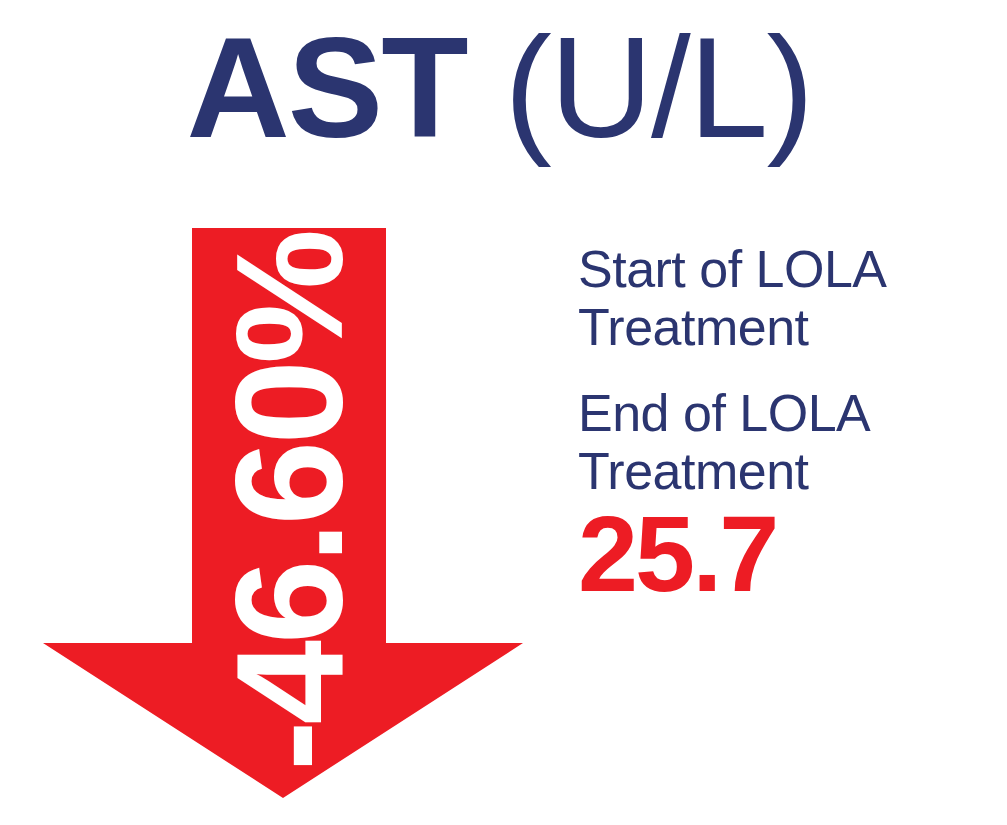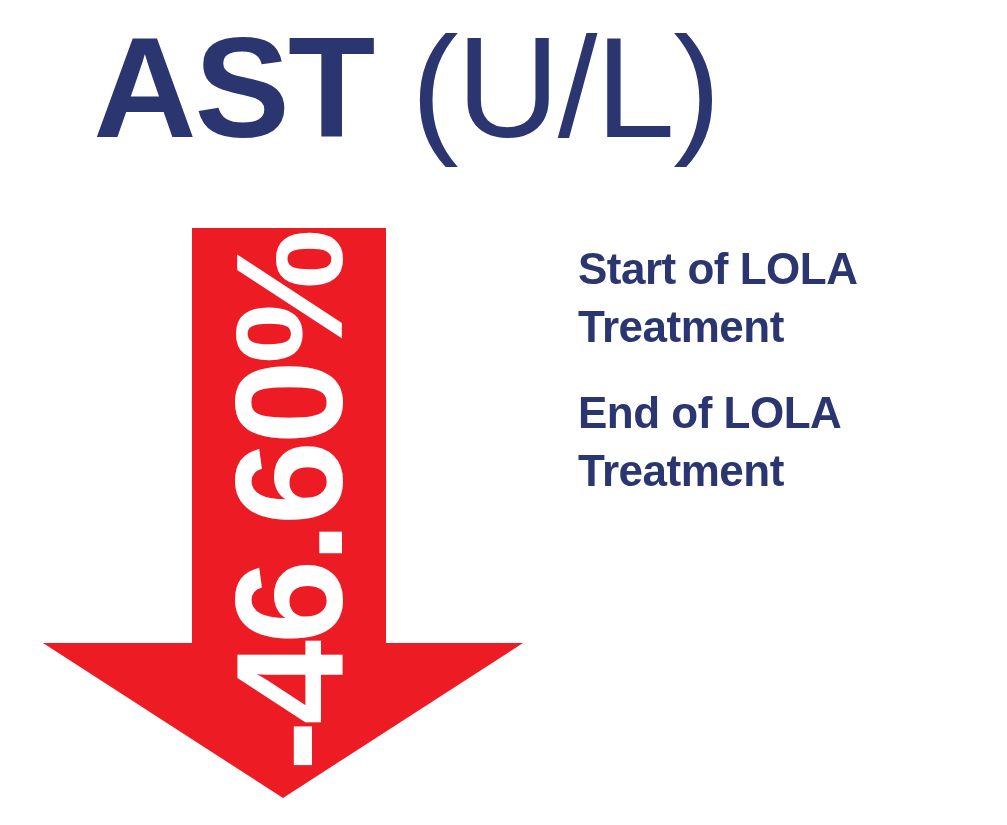--- a/index.html
+++ b/index.html
@@ -27,7 +27,7 @@
     left: 0;
     top: 14px;
     width: 812px;
-    text-align: center;
+    text-align: right;
     color: #2b3570;
     font-size: 143px;
     line-height: 148px;

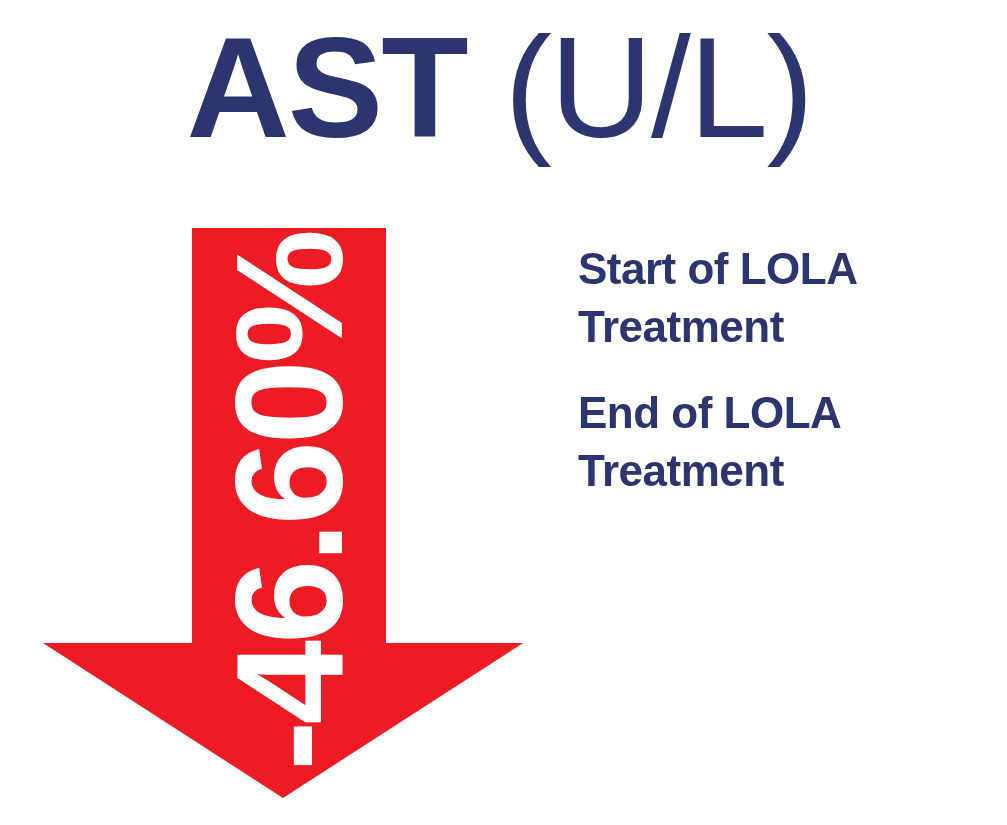--- a/index.html
+++ b/index.html
@@ -93,8 +93,8 @@
   }
   .stat-label {
     color: #2b3570;
-    font-weight: 700;
-    font-size: 44px;
+    font-weight: 400;
+    font-size: 52px;
     line-height: 58px;
     letter-spacing: -0.5px;
     white-space: pre-line;

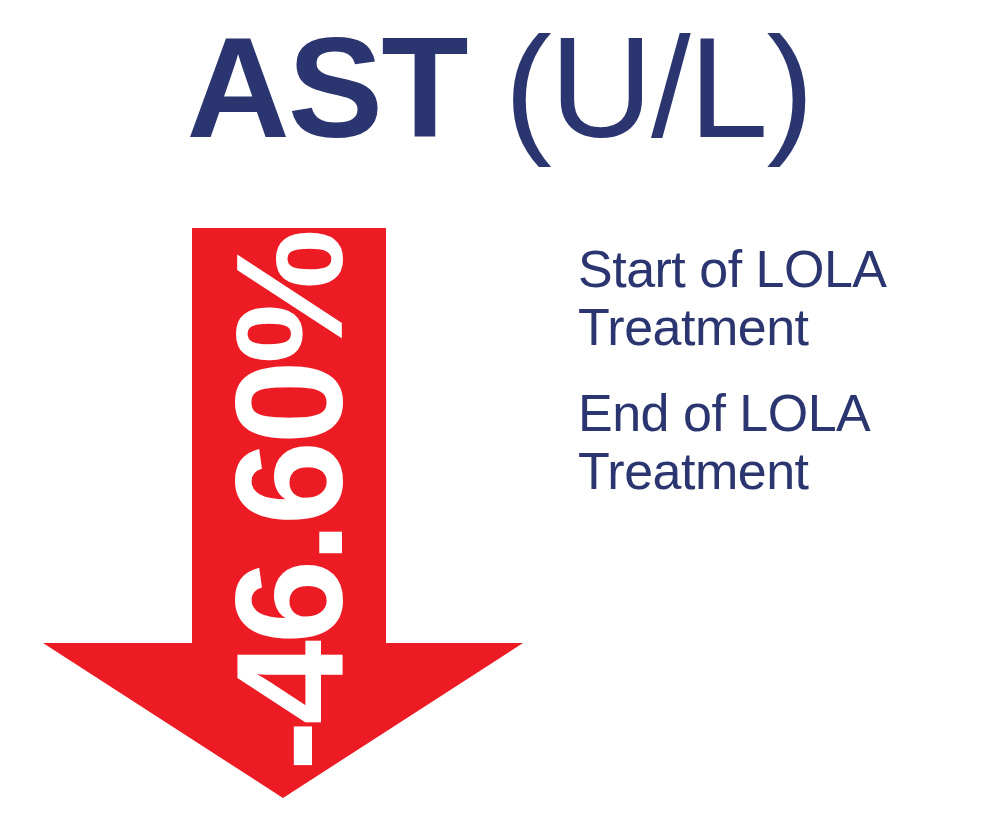--- a/index.html
+++ b/index.html
@@ -137,6 +137,7 @@
     <div class="stat-block">
       <p class="stat-label">End of LOLA
 Treatment</p>
+      <p class="stat-value">25.7</p>
     </div>
 
   </div>

